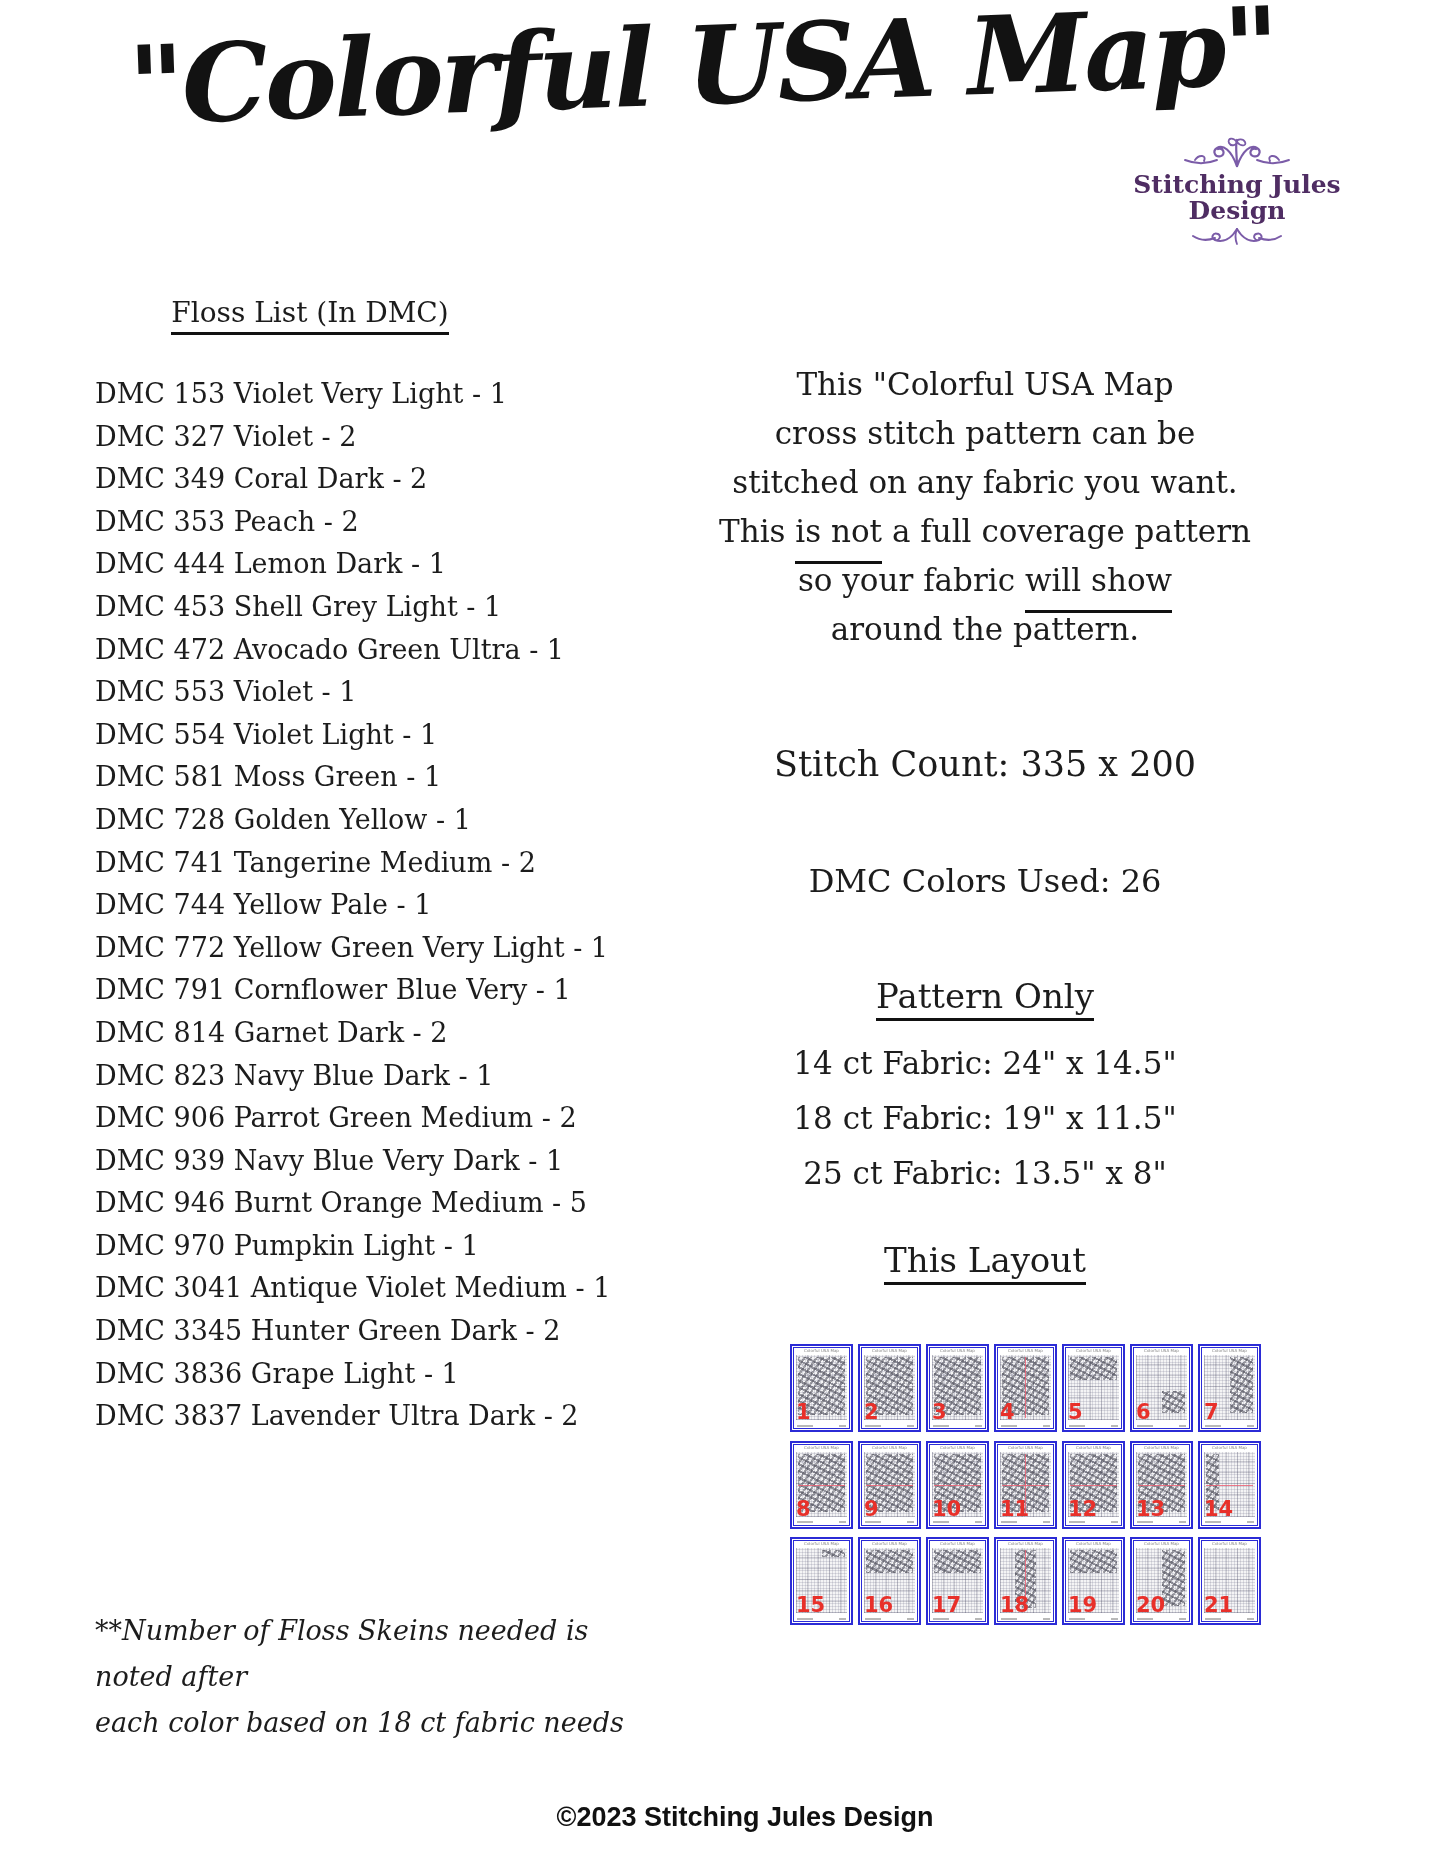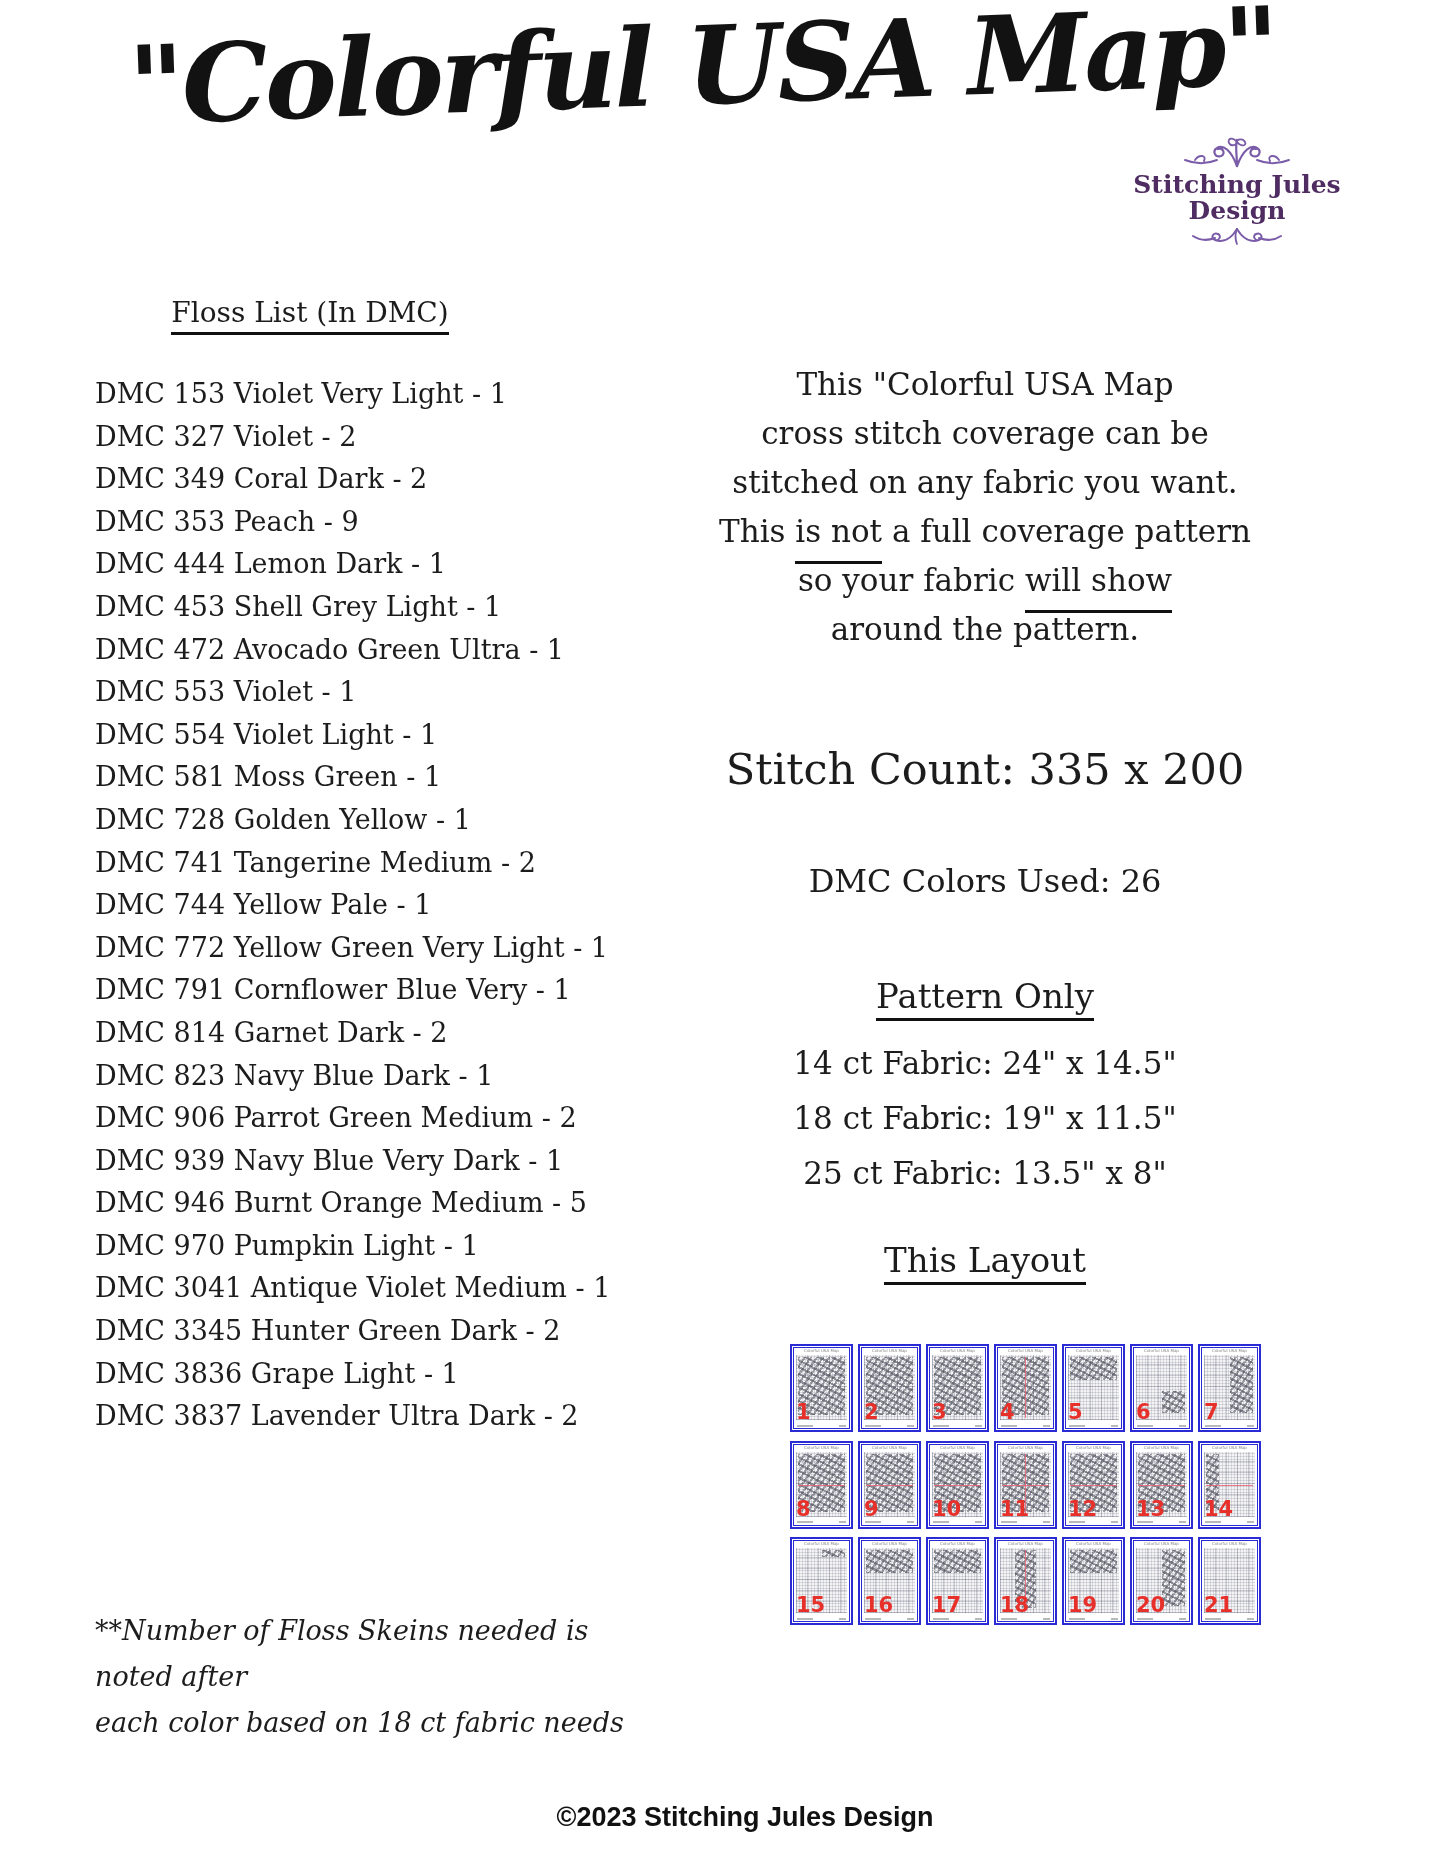--- a/index.html
+++ b/index.html
@@ -179,7 +179,7 @@
 
   <div class="rblock description" id="description">
       <div class="desc-line"><span>This "Colorful USA Map</span></div>
-      <div class="desc-line"><span>cross stitch coverage can  be</span></div>
+      <div class="desc-line"><span>cross stitch pattern can  be</span></div>
       <div class="desc-line"><span>stitched on any fabric you want.</span></div>
       <div class="desc-line"><span>This </span><span class="u">is not</span><span> a full coverage  pattern</span></div>
       <div class="desc-line"><span>so your fabric </span><span class="u">will show</span></div>

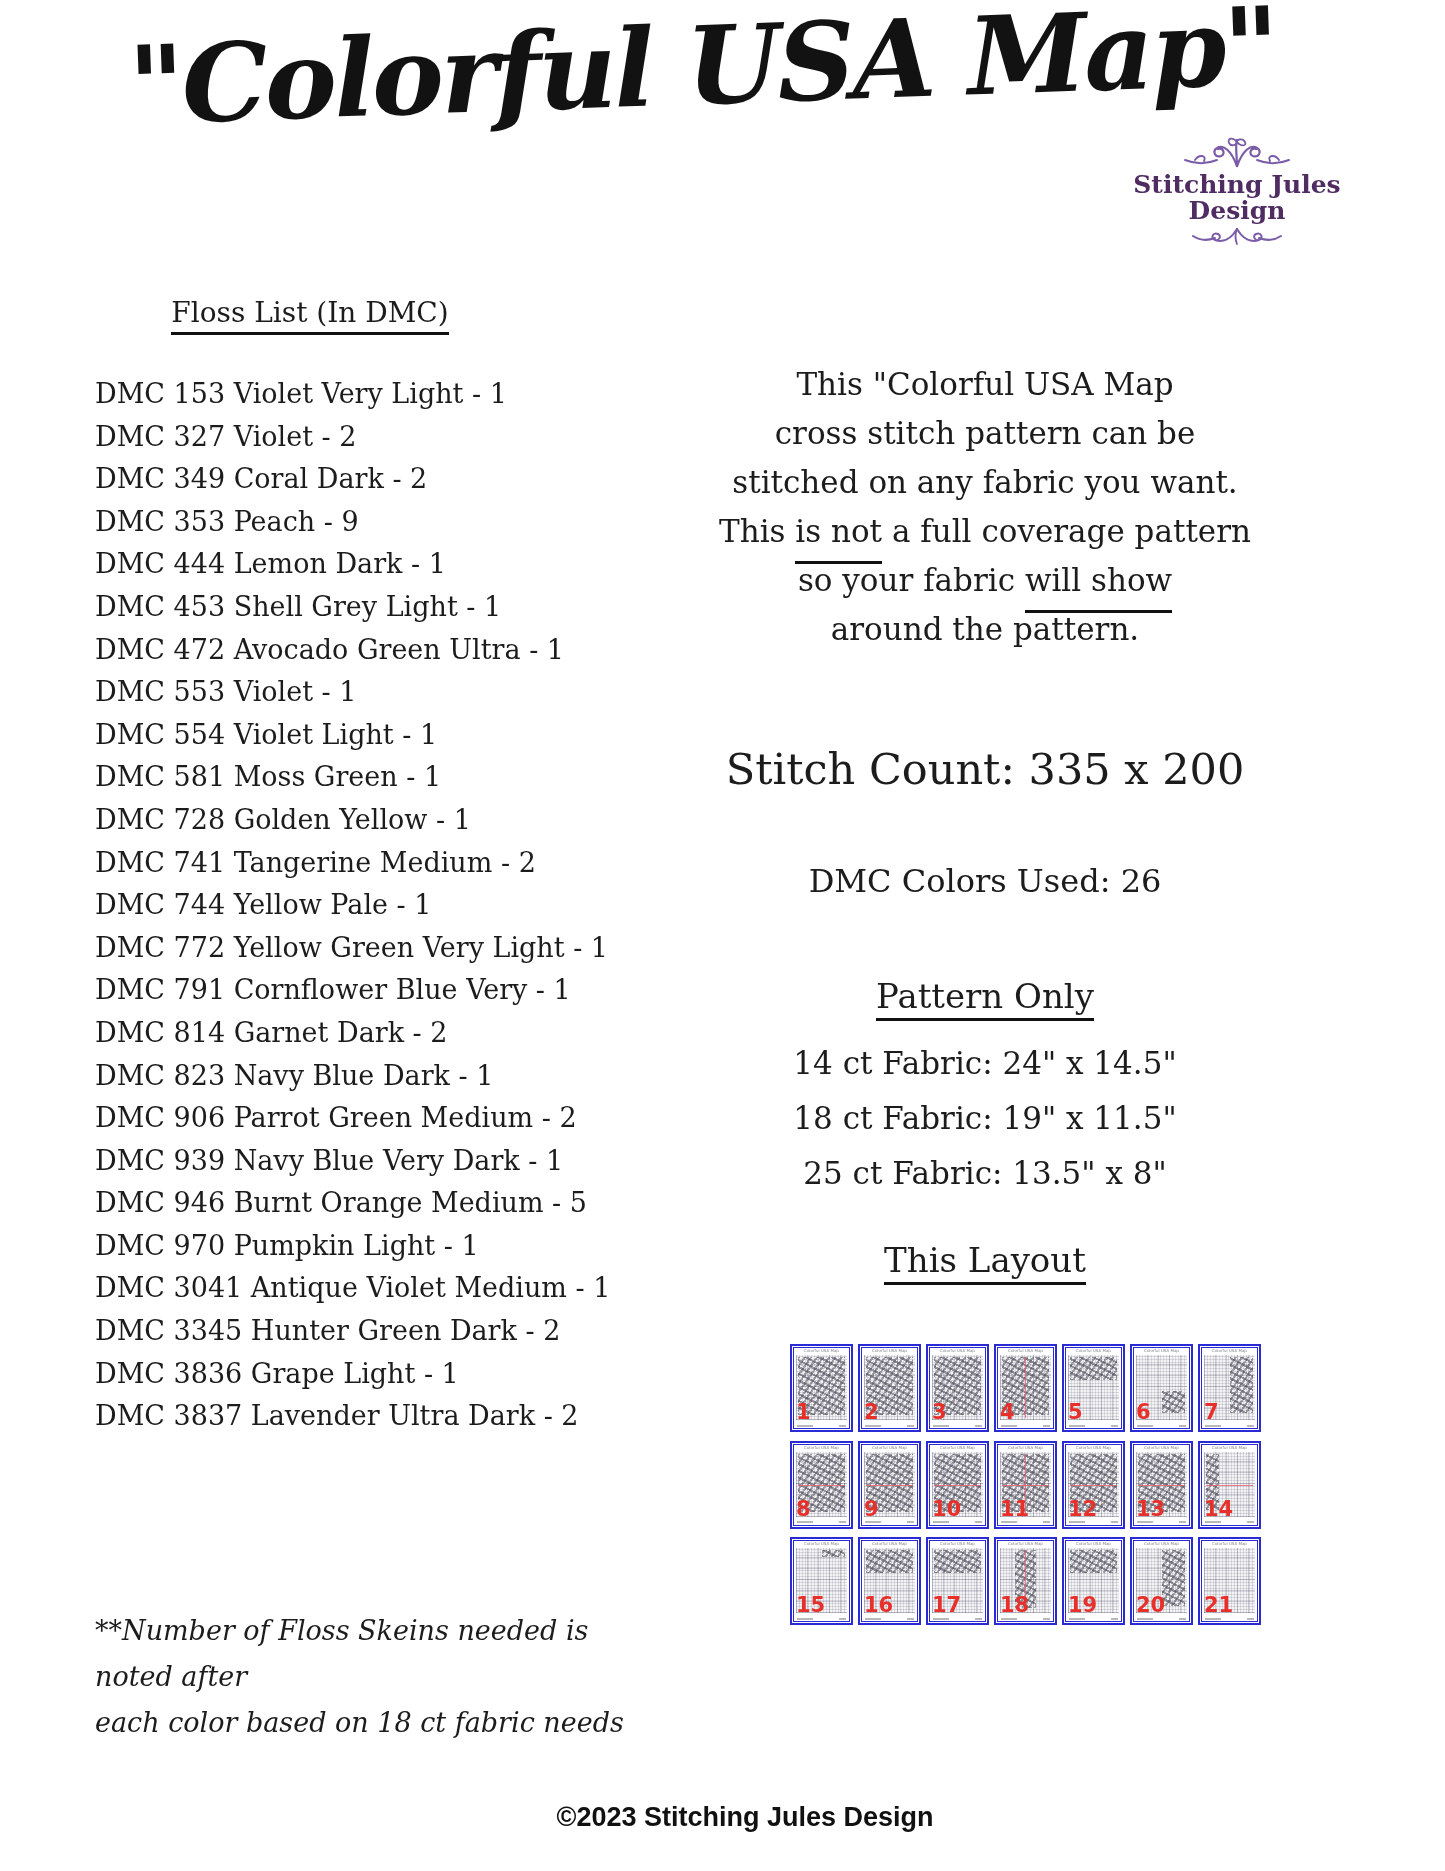--- a/index.html
+++ b/index.html
@@ -151,7 +151,7 @@
       <li>DMC 153 Violet Very Light - 1</li>
       <li>DMC 327 Violet - 2</li>
       <li>DMC 349 Coral Dark - 2</li>
-      <li>DMC 353 Peach - 9</li>
+      <li>DMC 353 Peach - 2</li>
       <li>DMC 444 Lemon Dark - 1</li>
       <li>DMC 453 Shell Grey Light - 1</li>
       <li>DMC 472 Avocado Green Ultra - 1</li>

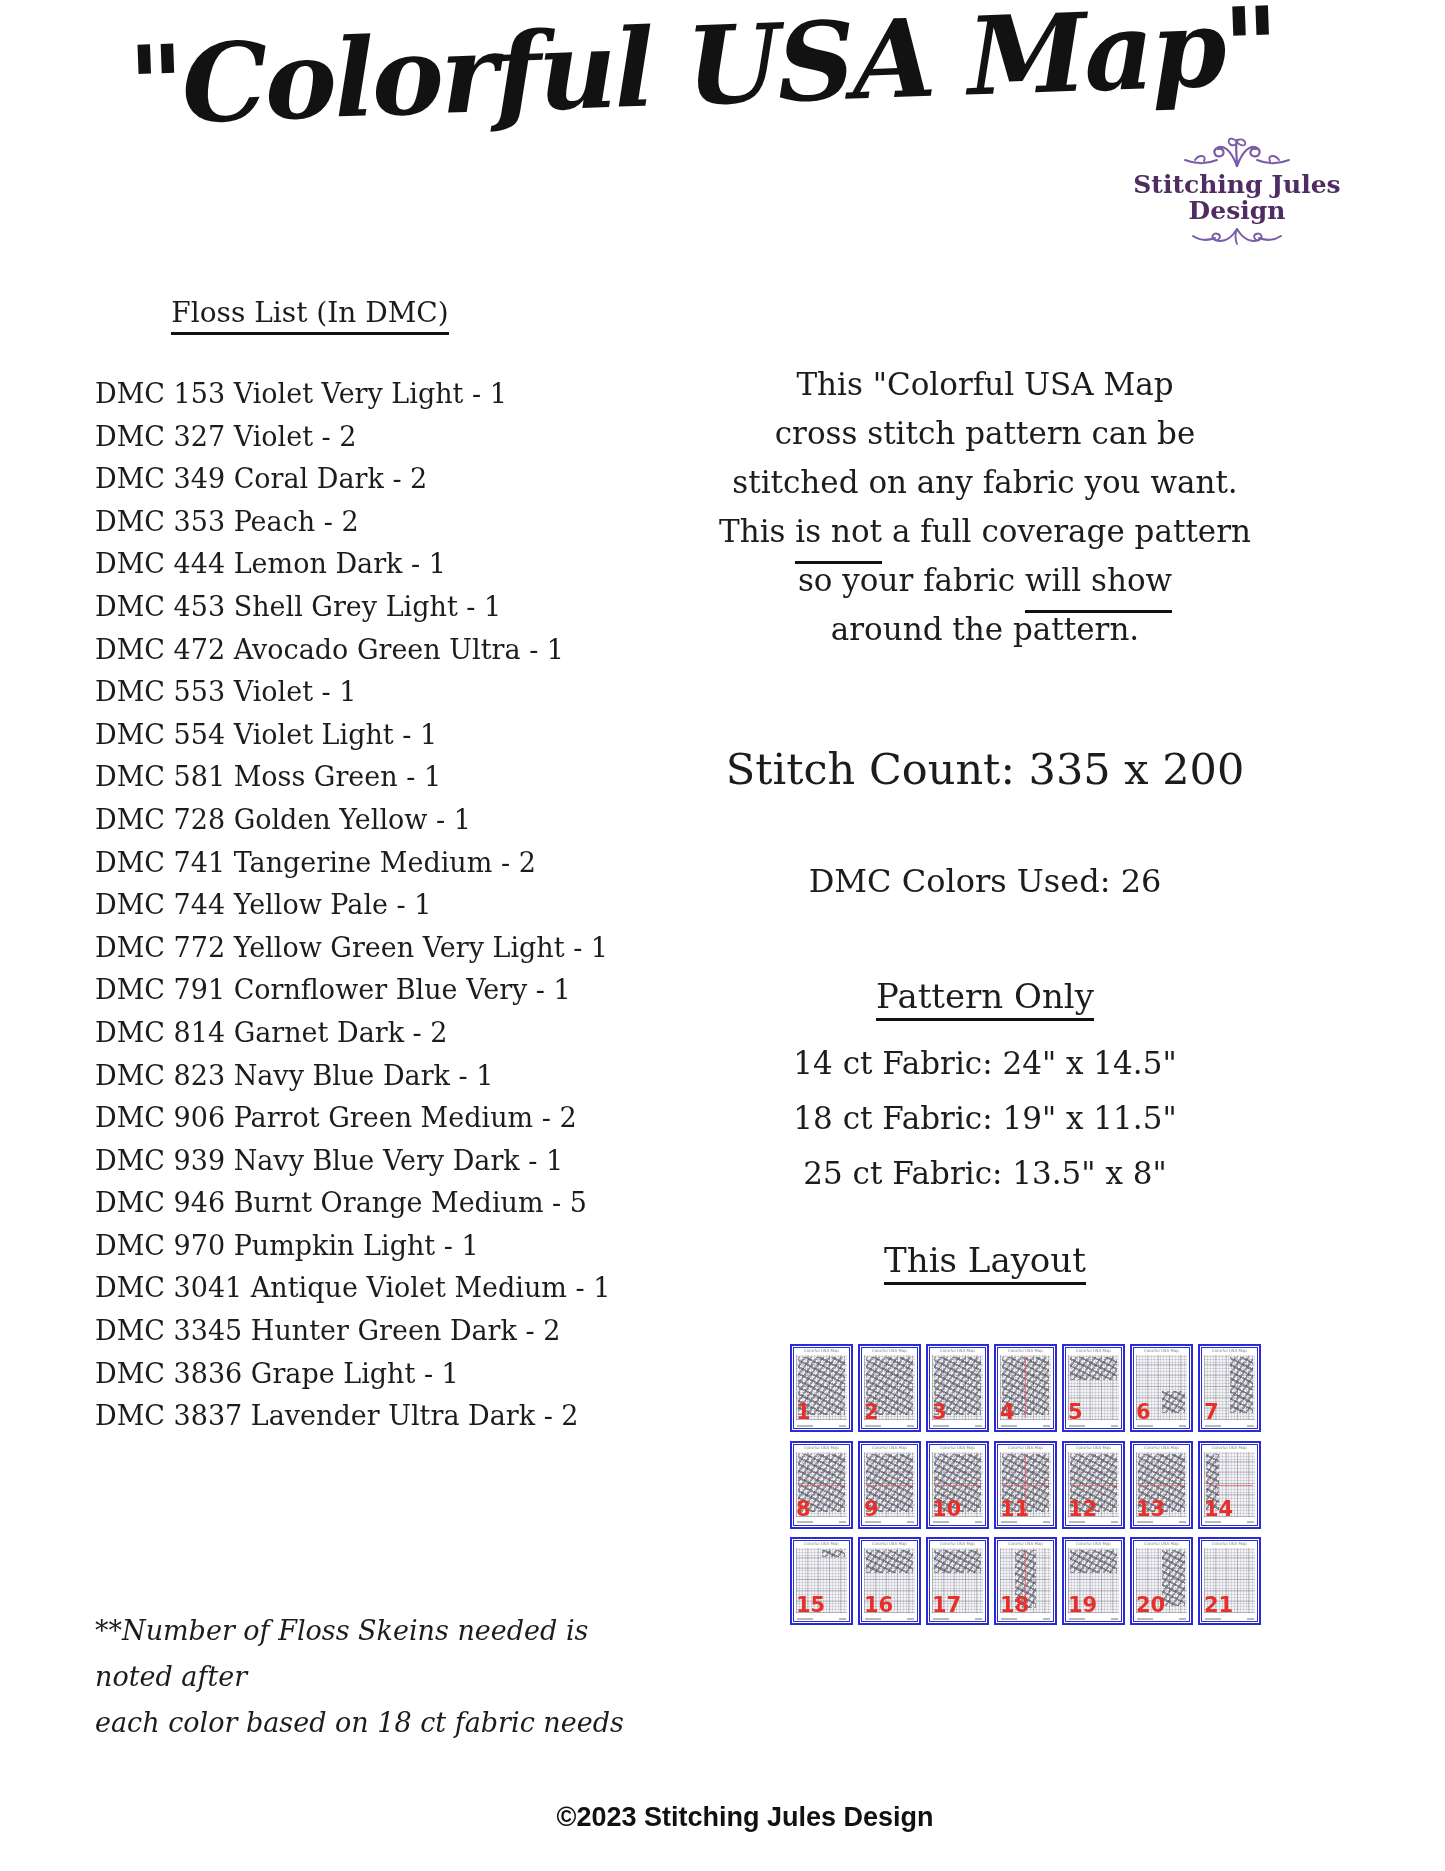--- a/index.html
+++ b/index.html
@@ -47,7 +47,7 @@
   .rblock{position:absolute;left:655px;width:660px;text-align:center}
   .description{top:360px;font-size:31px;line-height:49px}
   .desc-line .u{border-bottom:3px solid #111;padding-bottom:12px}
-  .stitch-count{top:744px;font-size:43px}
+  .stitch-count{top:744px;font-size:35px}
   .colors-used{top:862px;font-size:32px}
   .subheading{font-size:34px;font-weight:normal}
   .subheading span{border-bottom:3px solid #111;padding-bottom:2px}

